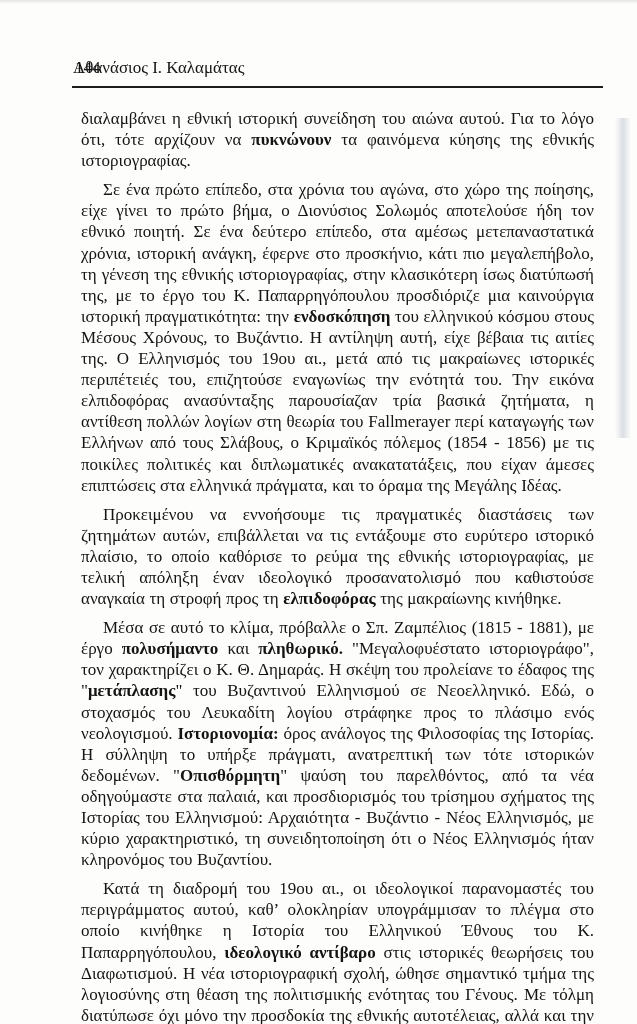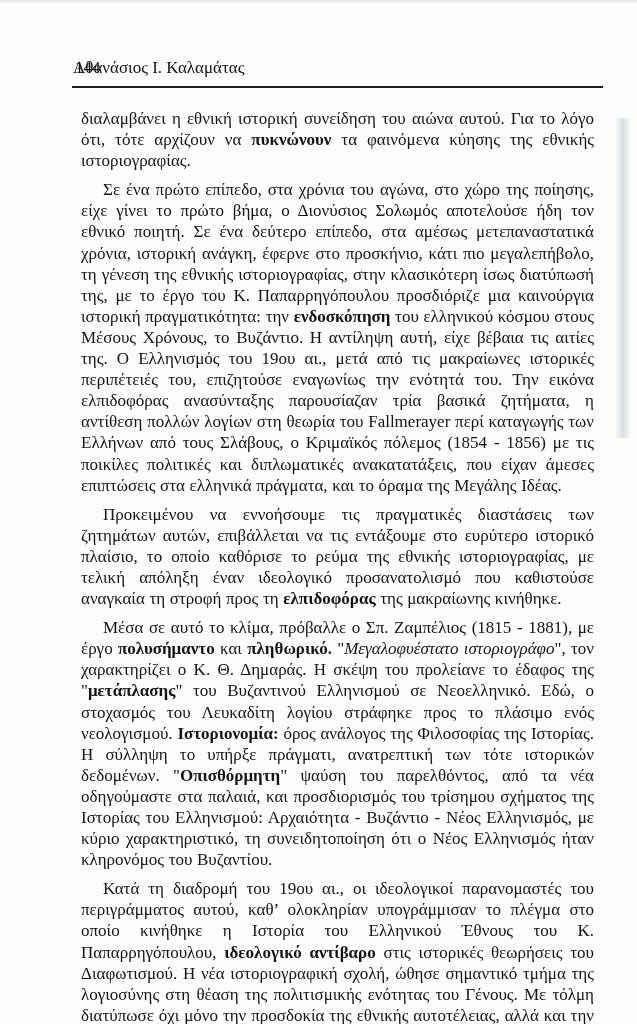--- a/index.html
+++ b/index.html
@@ -44,7 +44,7 @@
   .body-text p { margin: 8px; padding: 0; }
   .body-text p.indent { text-indent: 22px; }
   .bold { font-weight: bold; }
-  .italic { font-style: italic; }
+  .italic { }
   .scan-edge-shadow {
     position: absolute;
     right: 6px; top: 118px; width: 16px; height: 320px;

